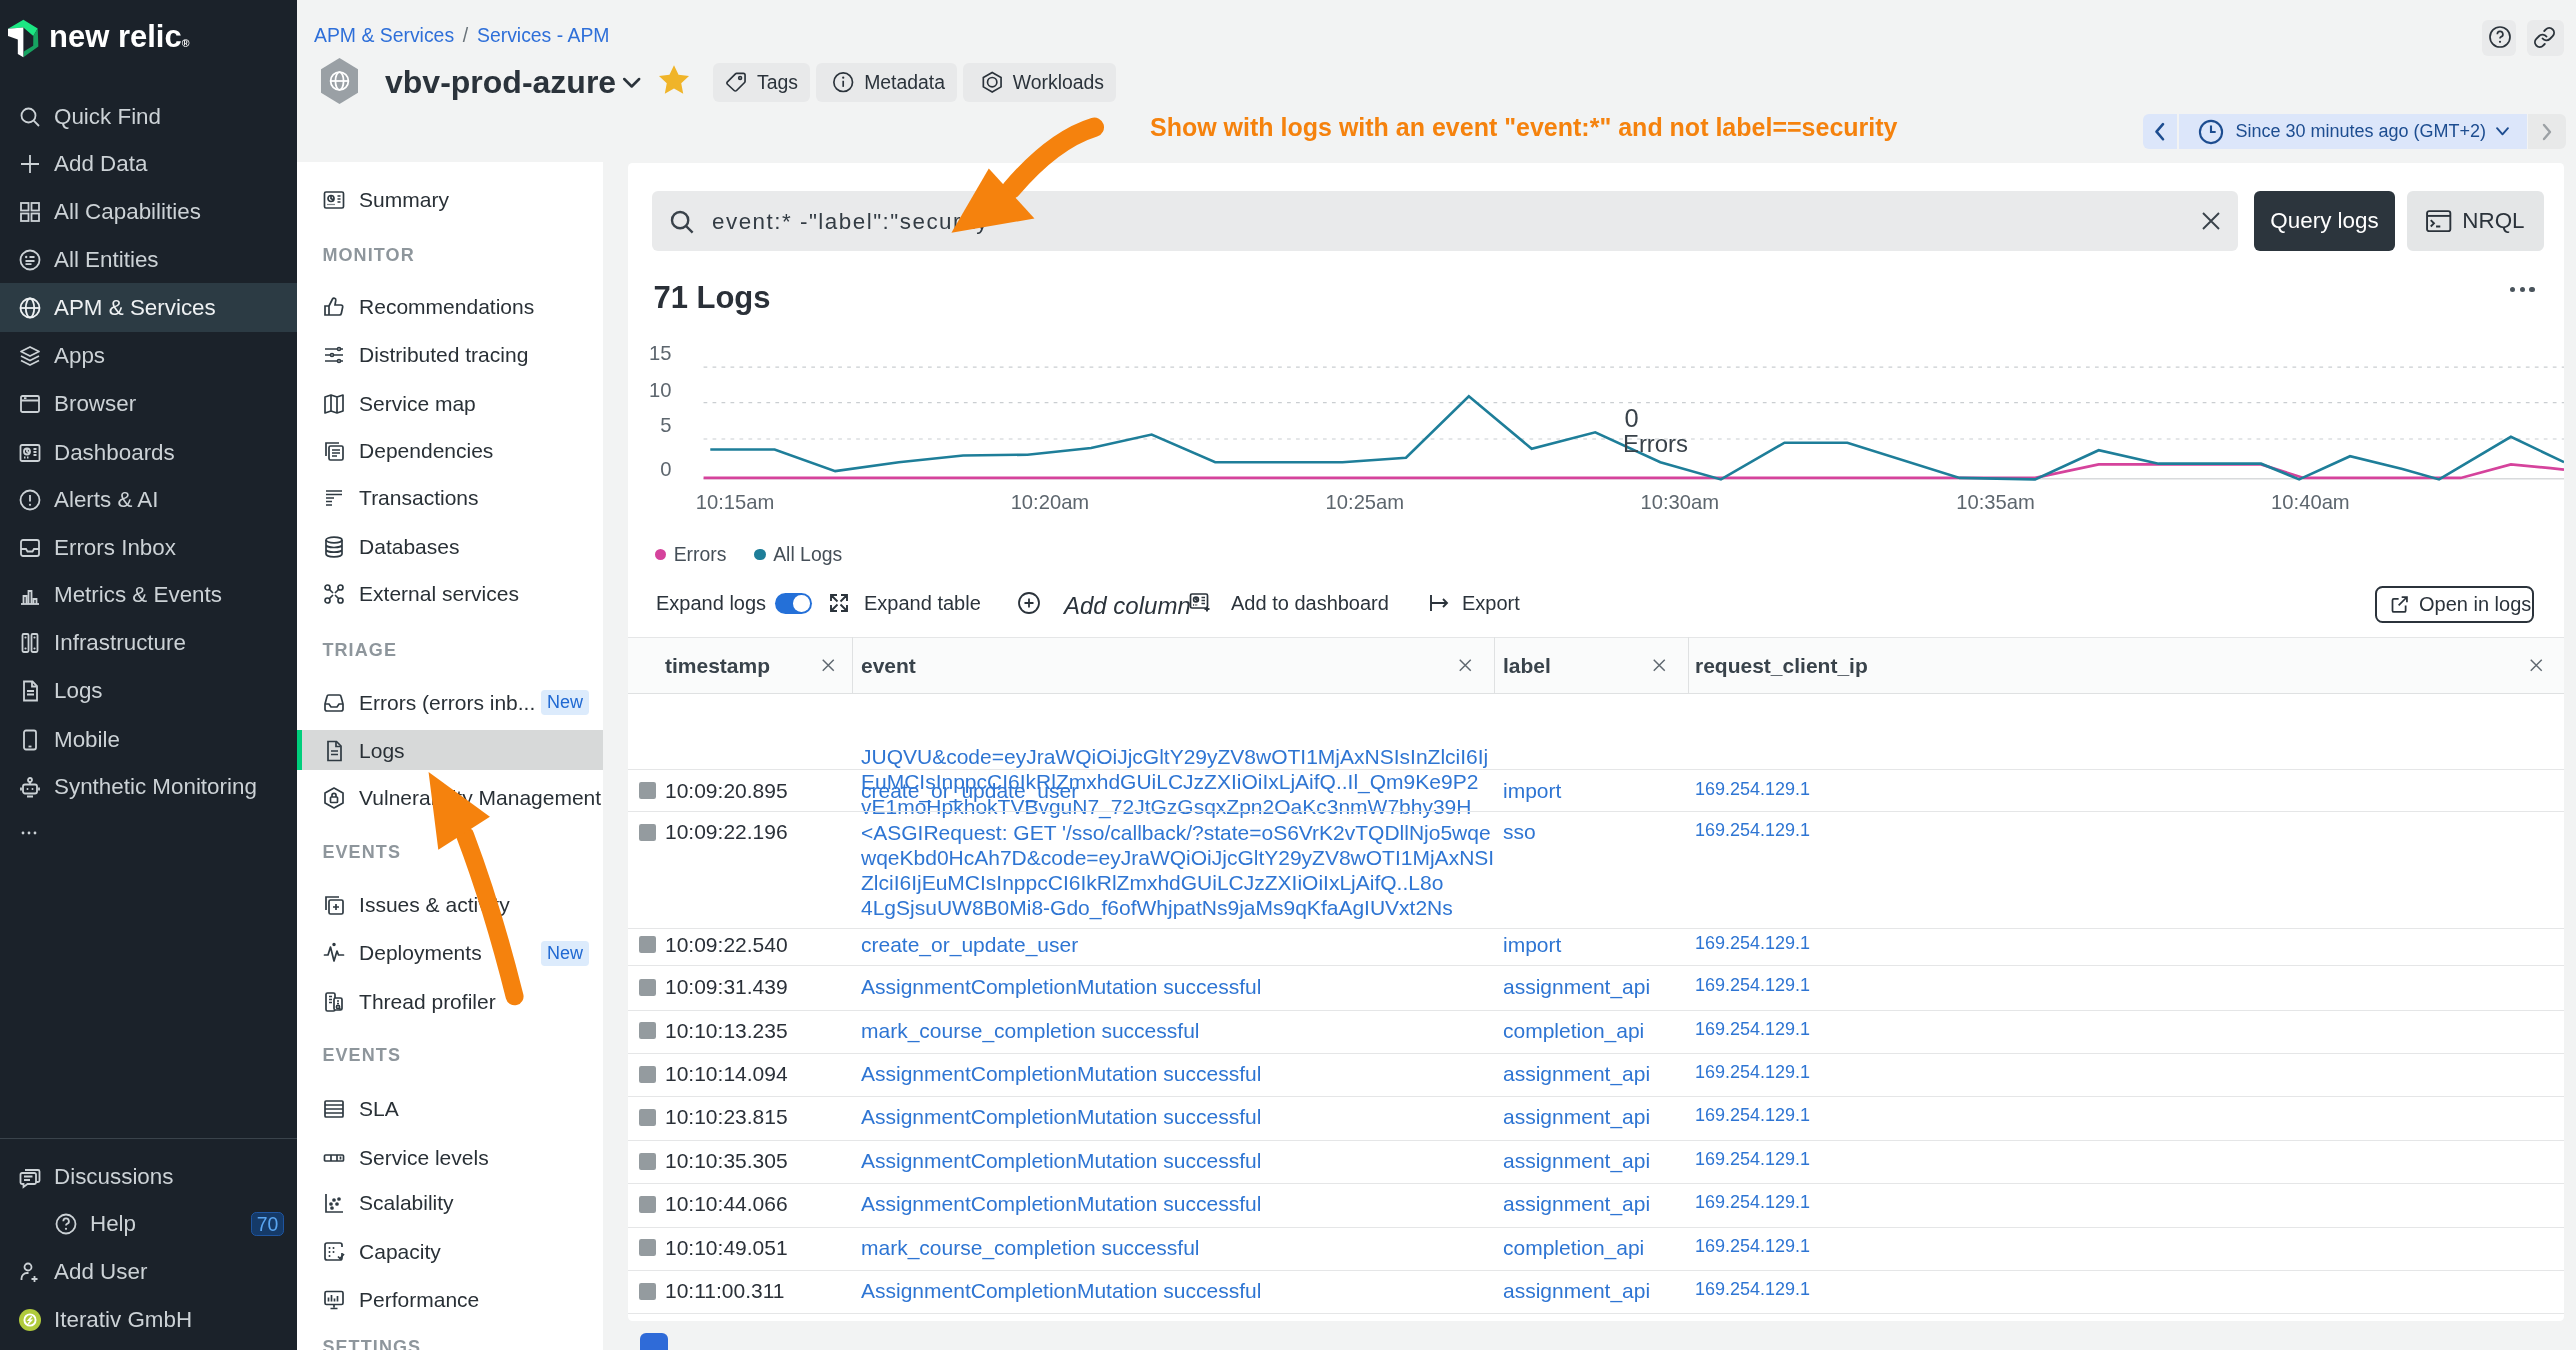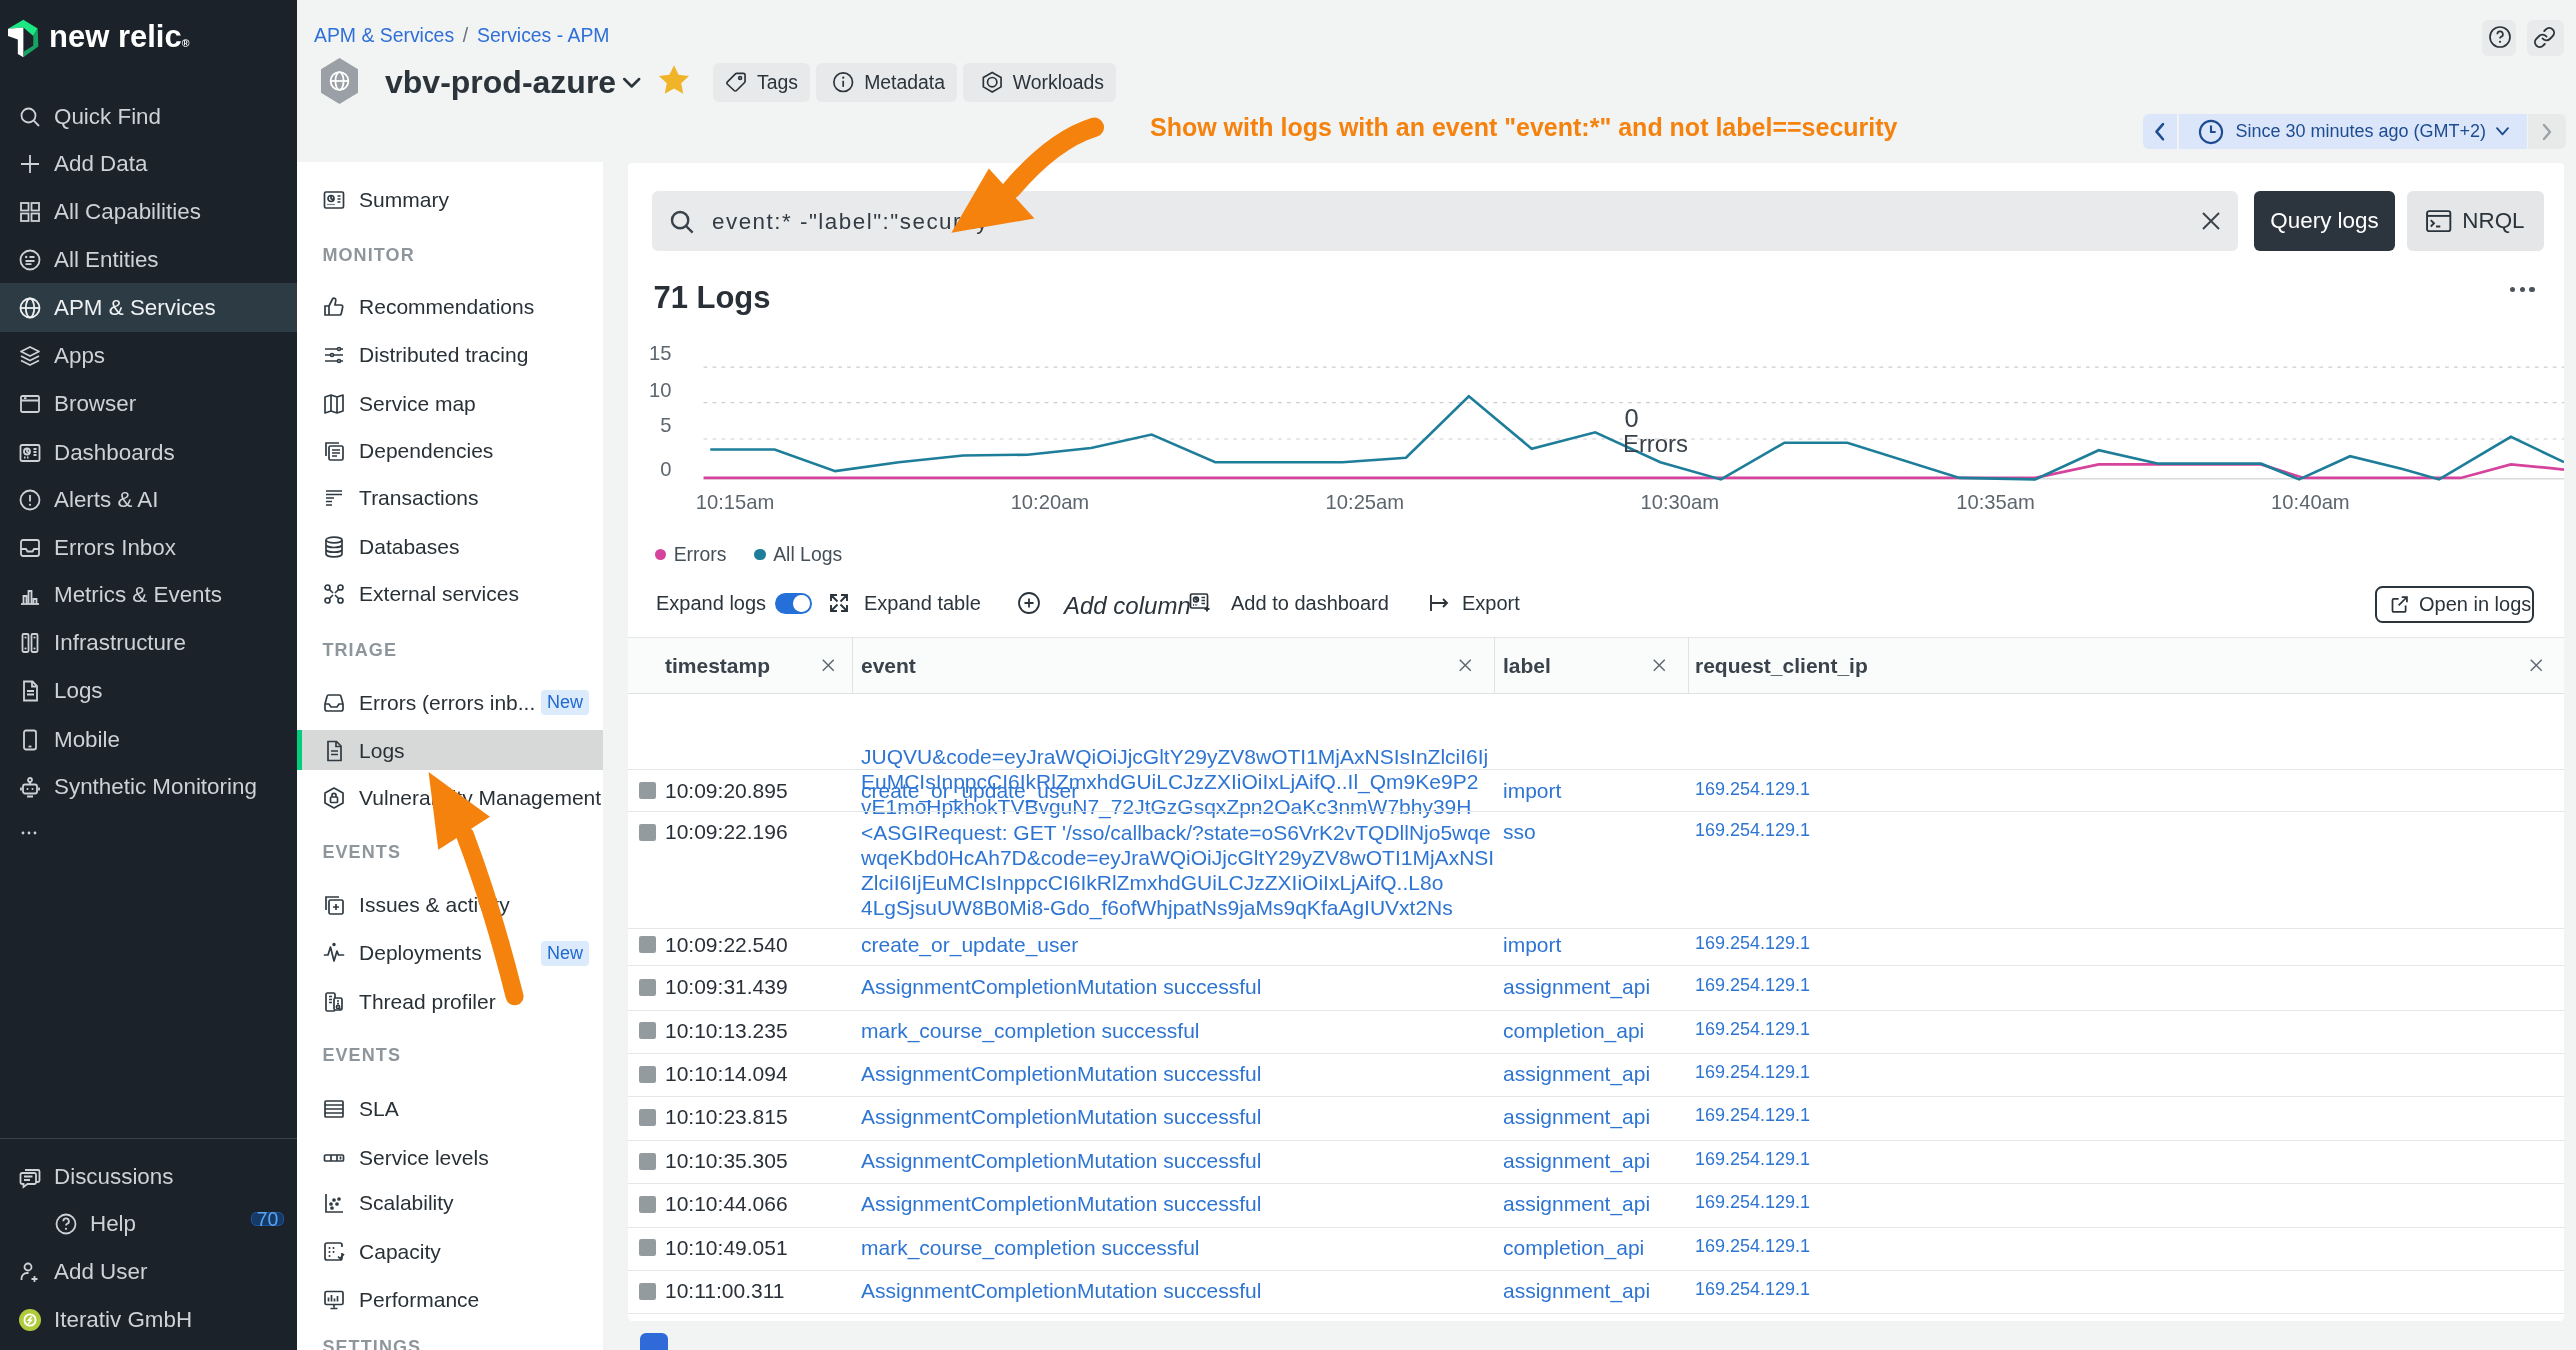--- a/index.html
+++ b/index.html
@@ -142,7 +142,7 @@
         <path d="M9.3 9.2 a2.8 2.8 0 1 1 3.7 2.7 c-.8.3-1 .8-1 1.6"></path>
         <circle cx="12" cy="16.8" r="1.1" fill="#ccd2d6" stroke="none"></circle>
       </svg>Help</div>
-  <div class="abs" style="left:251px; top:1212px; width:33px; height:14px; background:#153a68; border:0.7px solid #1f55a0; border-radius:5.2px; color:#5aa5f0; font-size:19.4px; display:flex; align-items:center; justify-content:center;">70</div>
+  <div class="abs" style="left:251px; top:1212px; width:33px; height:24px; background:#153a68; border:0.7px solid #1f55a0; border-radius:5.2px; color:#5aa5f0; font-size:19.4px; display:flex; align-items:center; justify-content:center;">70</div>
   <div class="sitem" style="top:1248px;"><svg class="ic" viewBox="0 0 24 24" fill="none" stroke="#ccd2d6" stroke-width="1.8">
         <circle cx="10" cy="7" r="3.5"></circle>
         <path d="M3.5 20 v-1.5 a5.5 5.5 0 0 1 5.5 -5.5 h1.5"></path>

